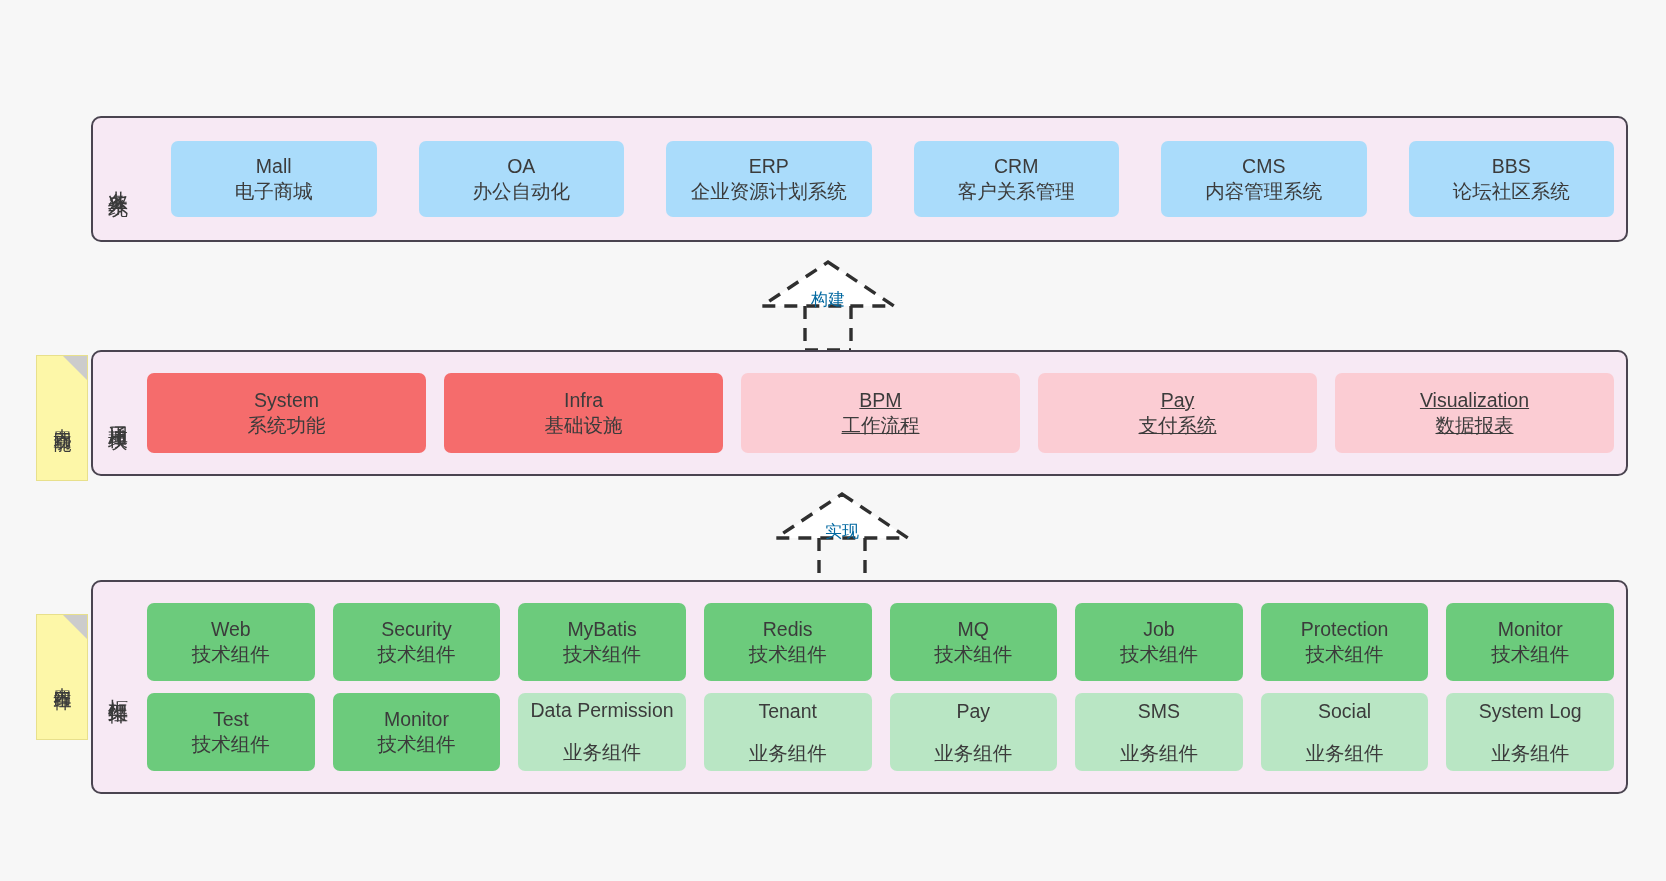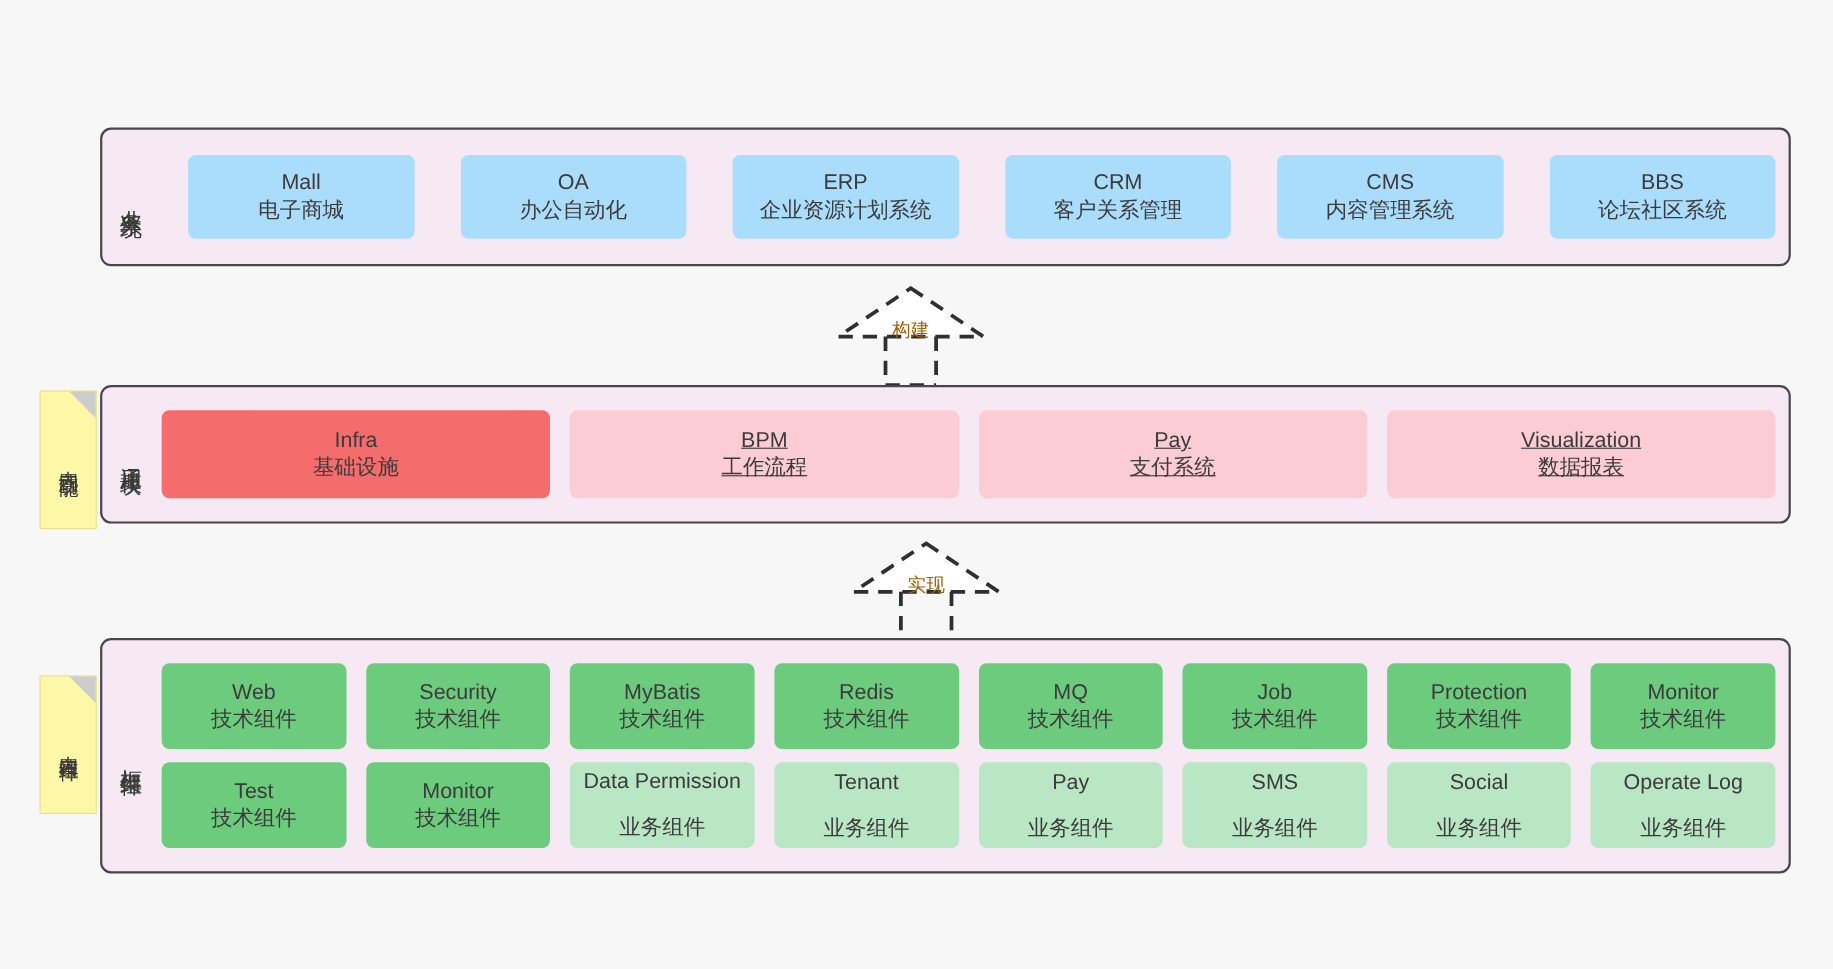--- a/index.html
+++ b/index.html
@@ -113,7 +113,7 @@
     left: 50%;
     transform: translateX(-50%);
     font-size: 17px;
-    color: #a16207;
+    color: #0369a1;
     background: transparent;
     white-space: nowrap;
     user-select: none;

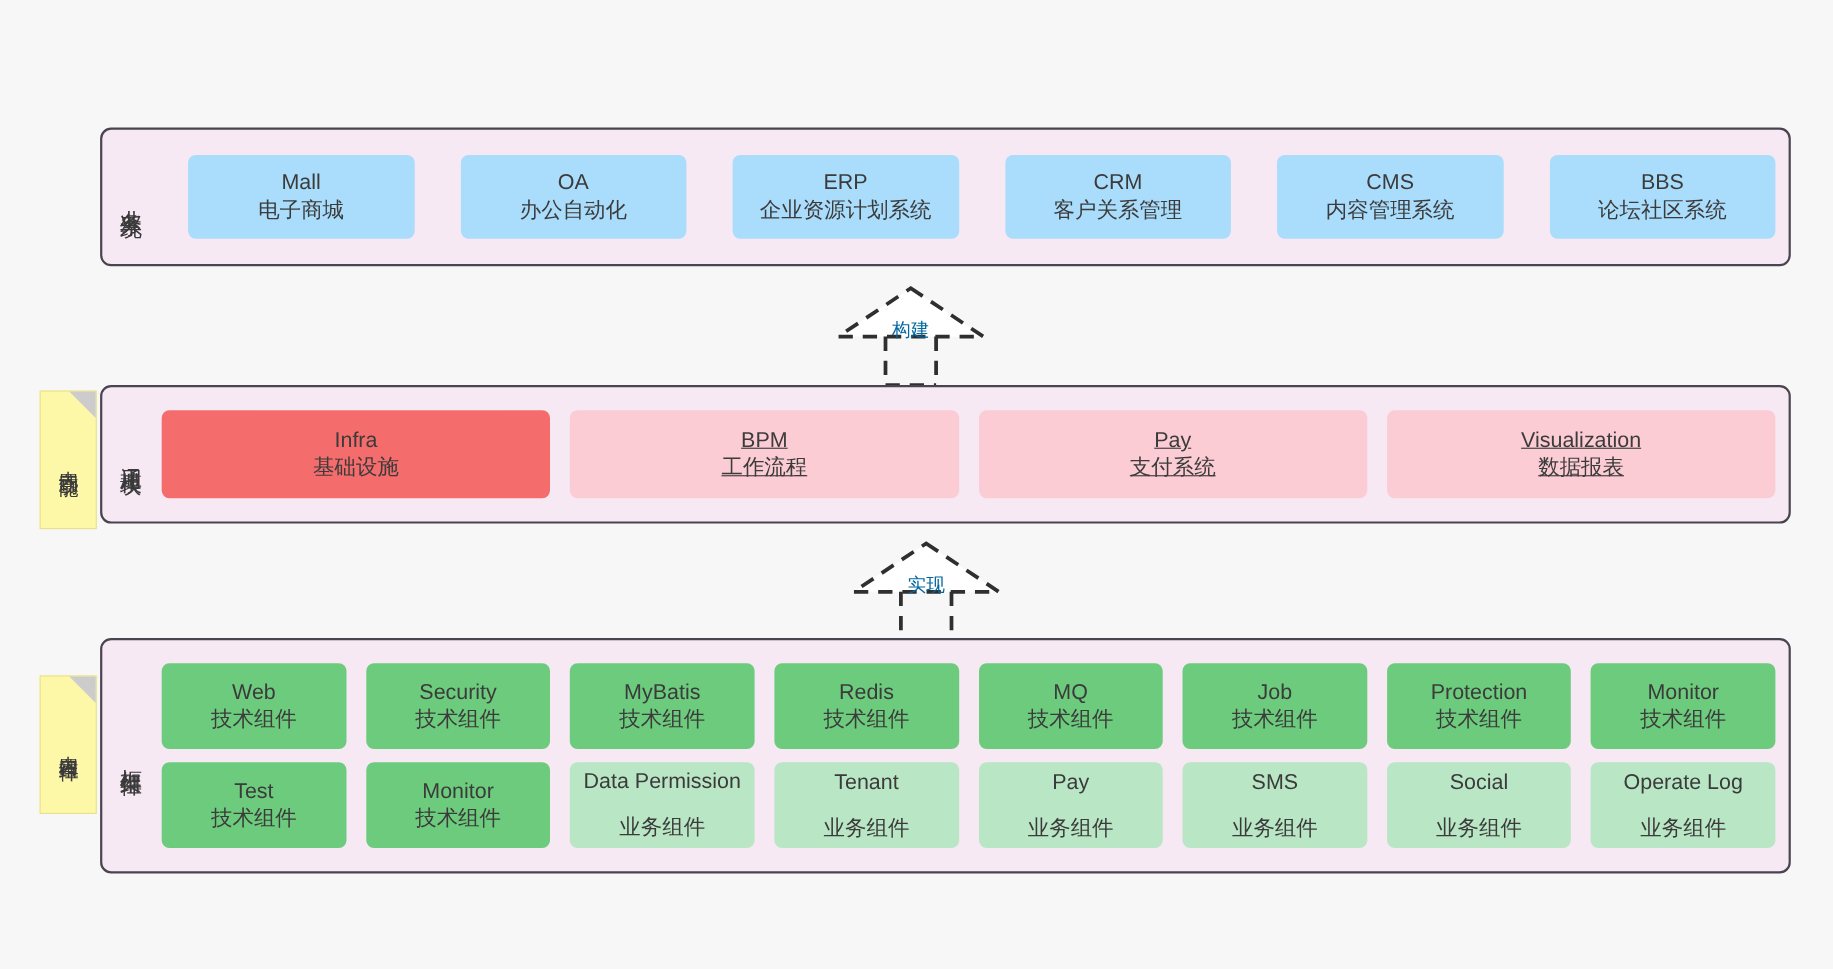--- a/index.html
+++ b/index.html
@@ -185,6 +185,10 @@
     <div class="layer-body">
       <div class="row">
 
+        <div class="card c-red">
+          <div class="en">System</div>
+          <div class="cn">系统功能</div>
+        </div>
 
         <div class="card c-red">
           <div class="en">Infra</div>

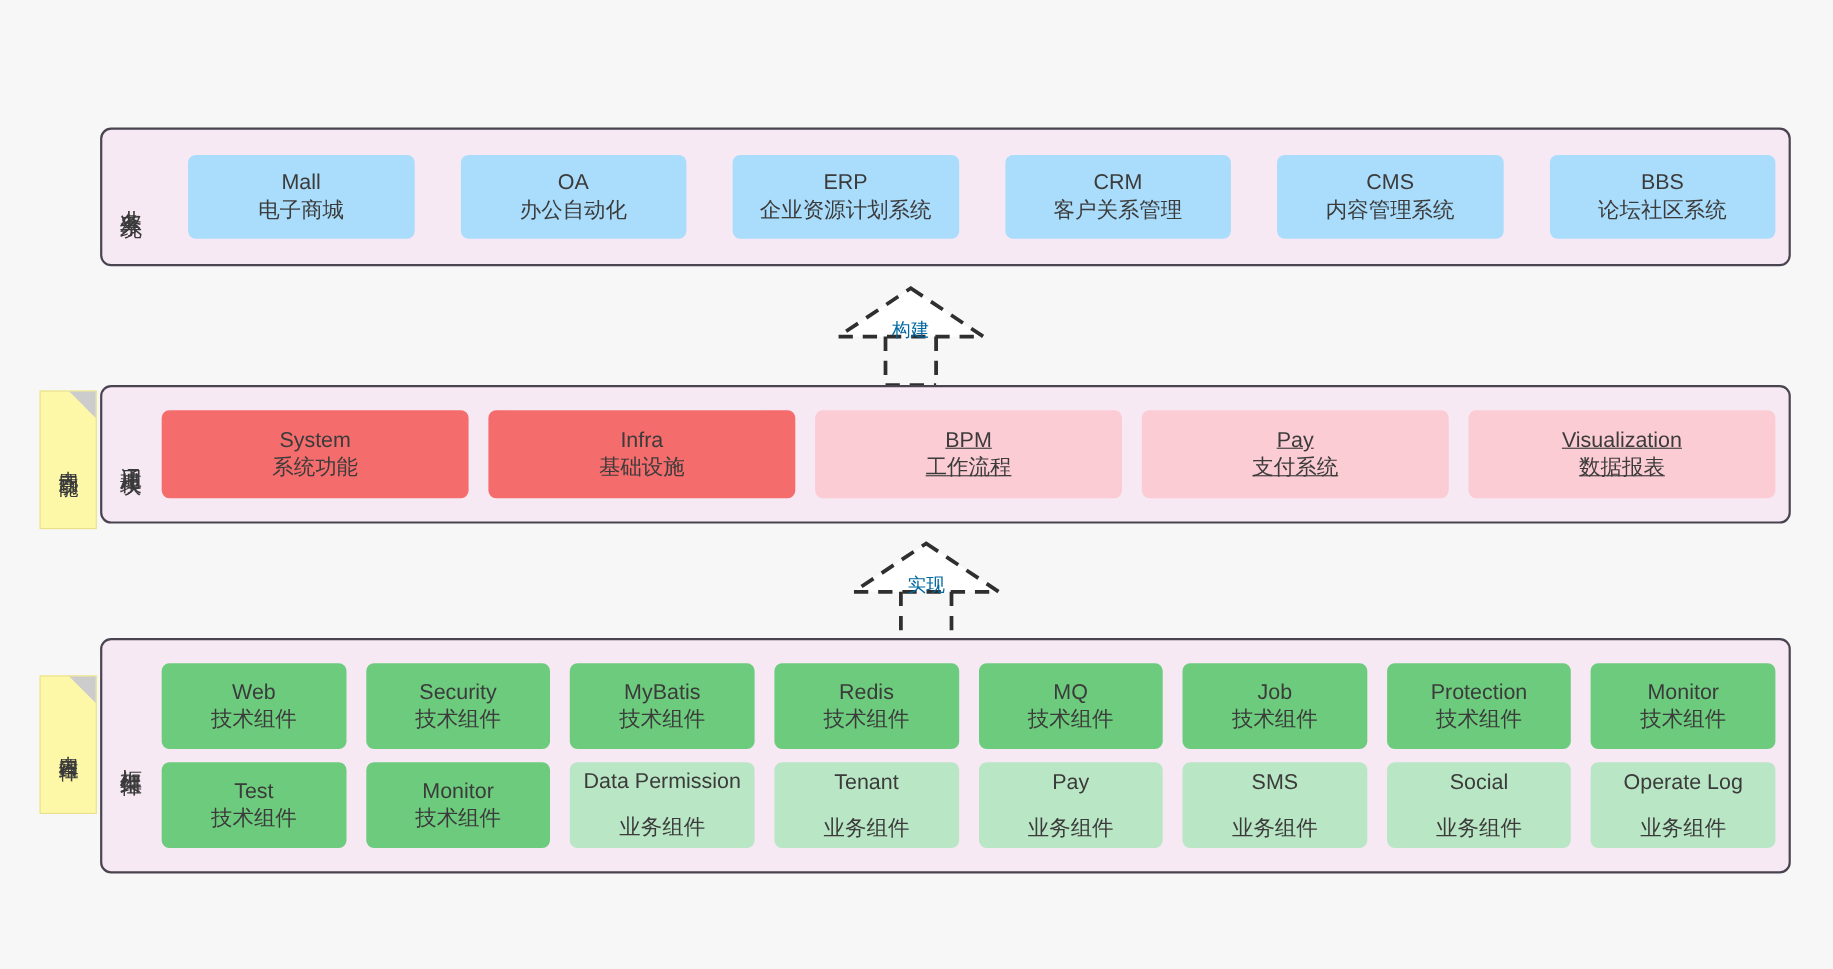--- a/index.html
+++ b/index.html
@@ -299,7 +299,7 @@
           <div class="cn">业务组件</div>
         </div>
         <div class="card c-lightgreen">
-          <div class="en">Operate Log</div>
+          <div class="en">System Log</div>
           <div class="cn">业务组件</div>
         </div>
       </div>

